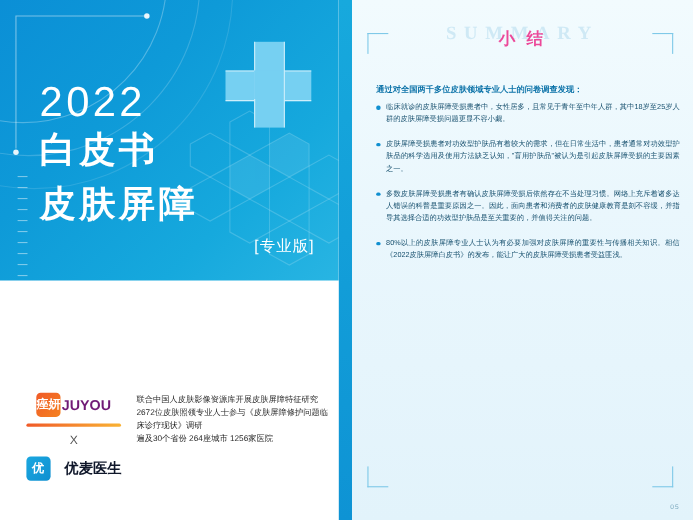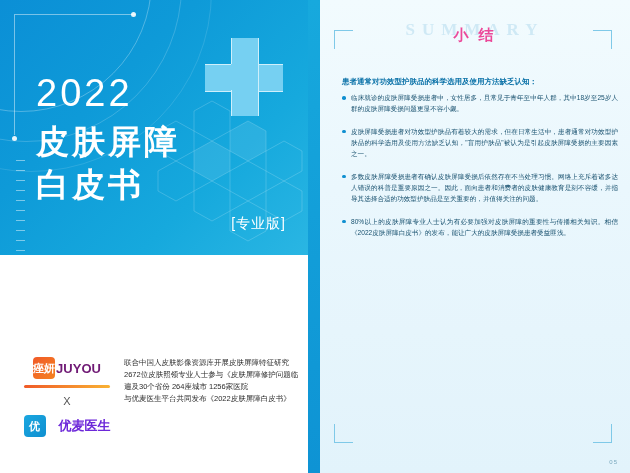--- a/index.html
+++ b/index.html
@@ -38,6 +38,7 @@
     height: 255px;
     background: linear-gradient(135deg, #0b8fd6 0%, #0e9ad8 35%, #16a9dd 70%, #2ab6e3 100%);
     overflow: hidden;
+    padding-left: 15px;
   }
   
   .arc {

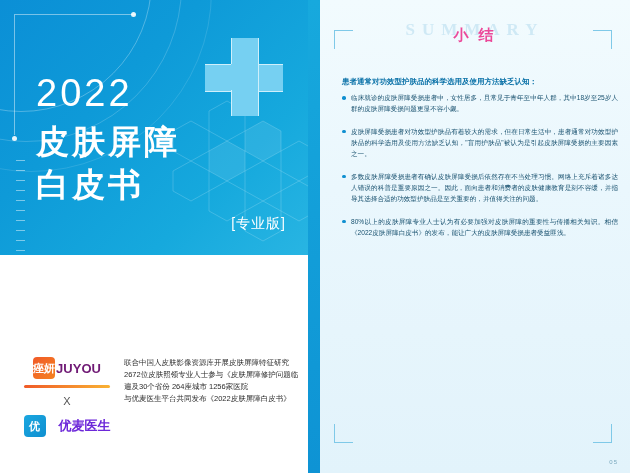--- a/index.html
+++ b/index.html
@@ -418,7 +418,7 @@
       <div class="summary-cn">小 结</div>
     </div>
 
-    <div class="intro-line">患者通常对功效型护肤品的科学选用及使用方法缺乏认知：</div>
+    <div class="intro-line">通过对全国两千多位皮肤领域专业人士的问卷调查发现：</div>
 
     <div class="bullets">
       <div class="bullet">临床就诊的皮肤屏障受损患者中，女性居多，且常见于青年至中年人群，其中18岁至25岁人群的皮肤屏障受损问题更显不容小觑。</div>

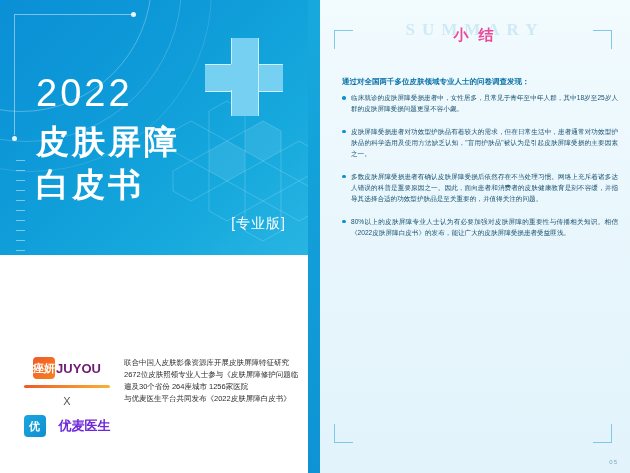--- a/index.html
+++ b/index.html
@@ -375,8 +375,8 @@
 
       <div class="cover-title-block">
         <div class="cover-year">2022</div>
+        <div class="cover-main-title" style="margin-top:0;">白皮书</div>
         <div class="cover-main-title">皮肤屏障</div>
-        <div class="cover-main-title" style="margin-top:0;">白皮书</div>
         <div class="cover-sub-title">[专业版]</div>
       </div>
     </div>

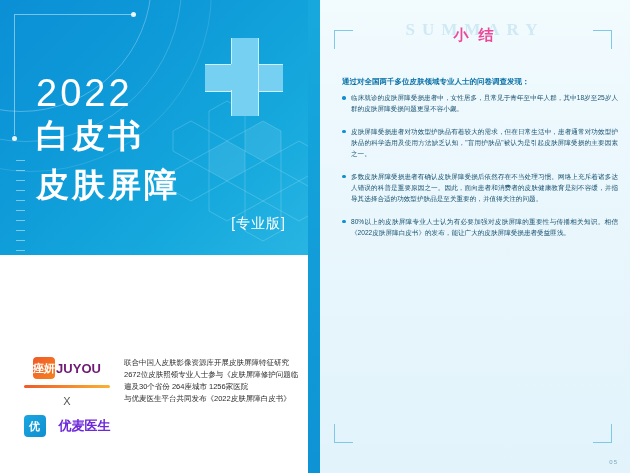--- a/index.html
+++ b/index.html
@@ -398,6 +398,7 @@
       <div class="cover-desc">
         <div>联合中国人皮肤影像资源库开展皮肤屏障特征研究</div>
         <div>2672位皮肤照领专业人士参与《皮肤屏障修护问题临</div>
+        <div>床诊疗现状》调研</div>
         <div>遍及30个省份 264座城市 1256家医院</div>
         <div>与优麦医生平台共同发布《2022皮肤屏障白皮书》</div>
       </div>

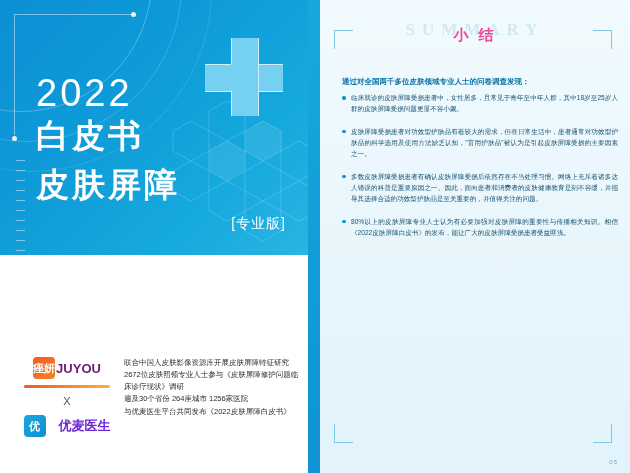--- a/index.html
+++ b/index.html
@@ -400,7 +400,6 @@
         <div>2672位皮肤照领专业人士参与《皮肤屏障修护问题临</div>
         <div>床诊疗现状》调研</div>
         <div>遍及30个省份 264座城市 1256家医院</div>
-        <div>与优麦医生平台共同发布《2022皮肤屏障白皮书》</div>
       </div>
     </div>
   </div>

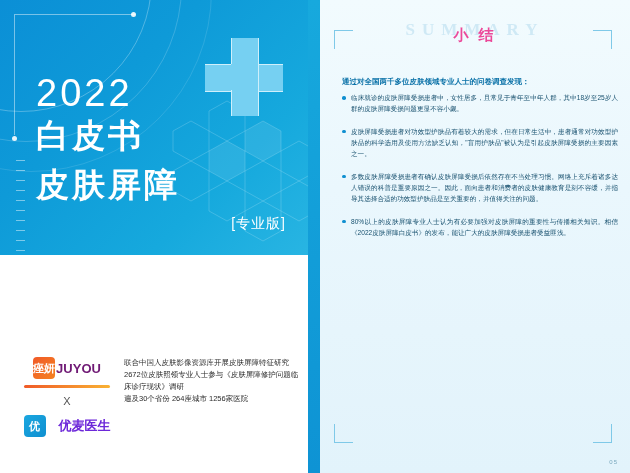--- a/index.html
+++ b/index.html
@@ -194,7 +194,7 @@
     color: #701a75;
     letter-spacing: 0;
   }
-  .logo-text.blue { color: #6d28d9; margin-left: 12px; }
+  .logo-text.blue { color: #0f172a; margin-left: 12px; }
   .logo-underline {
     width: 86px;
     height: 3px;

